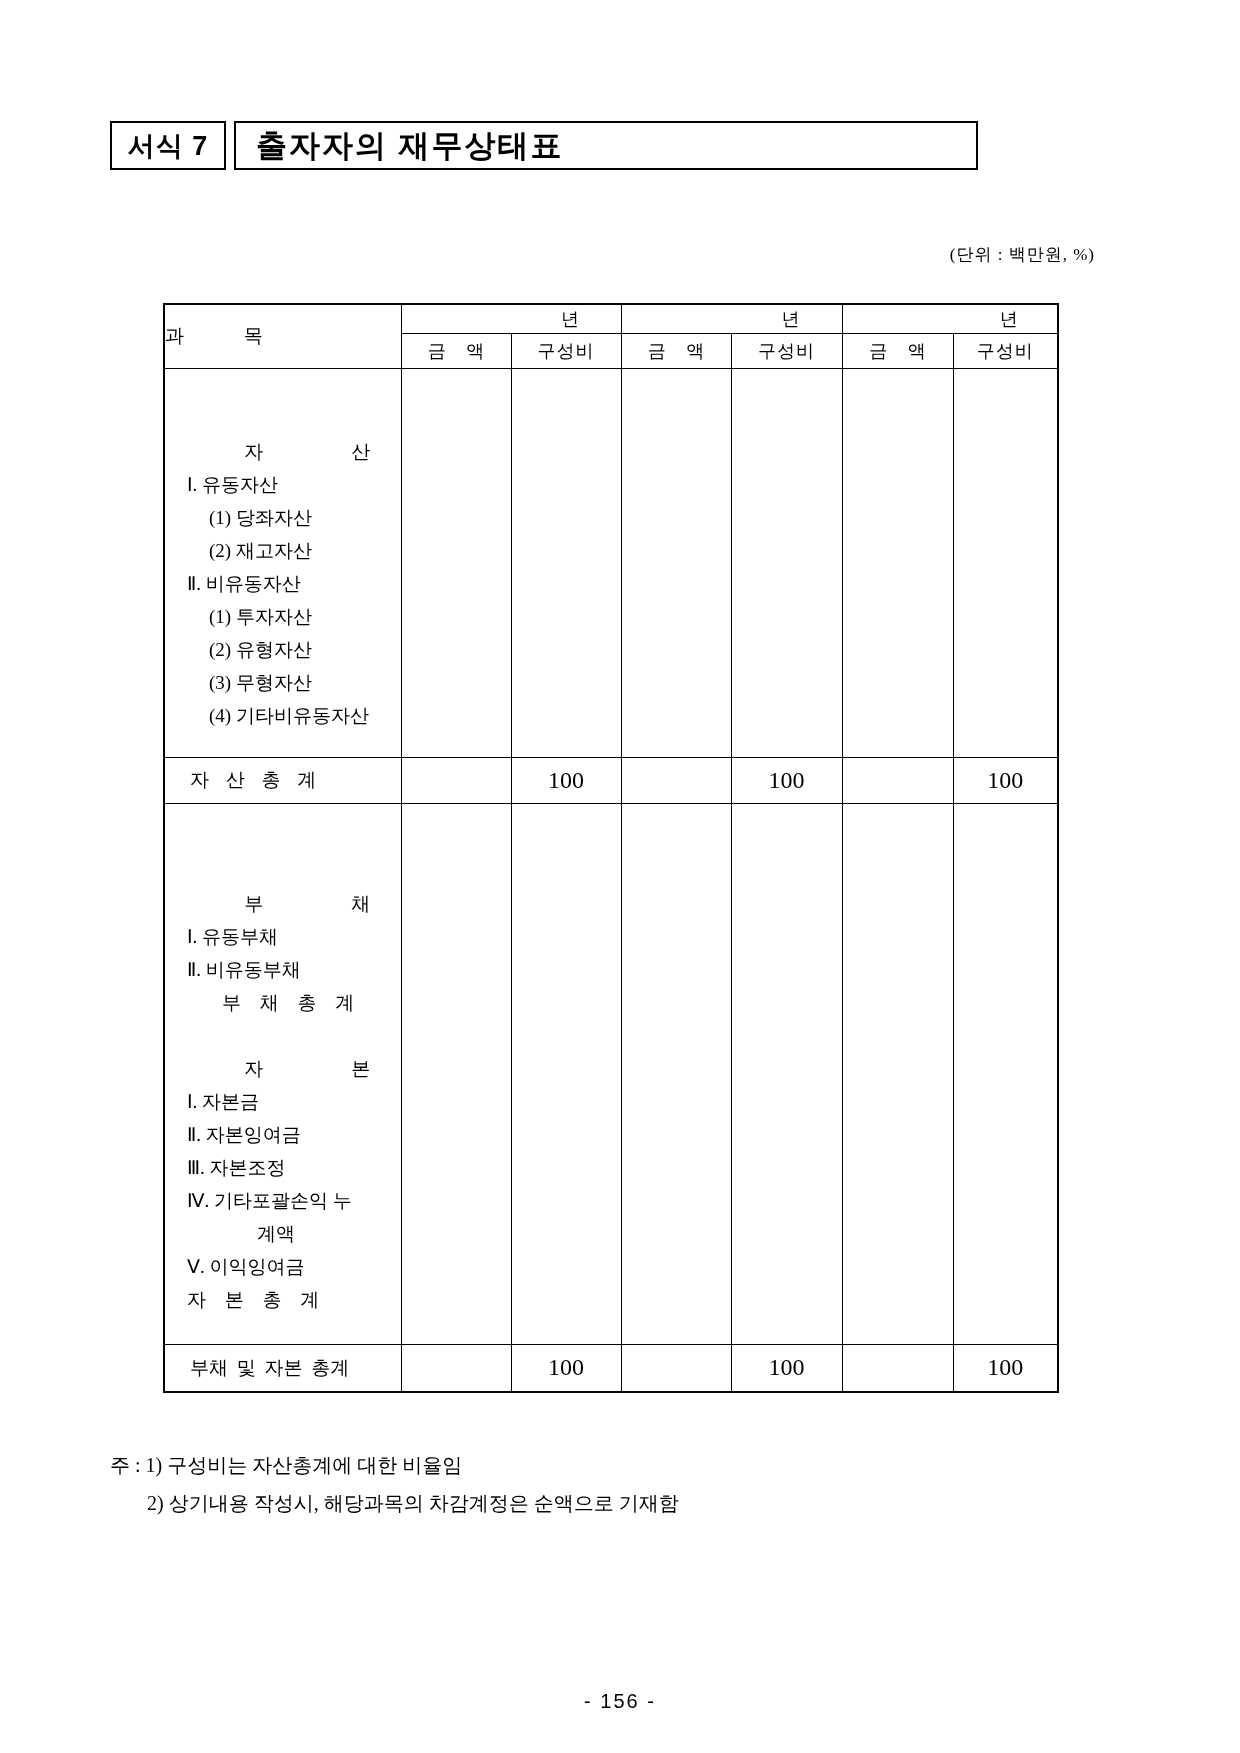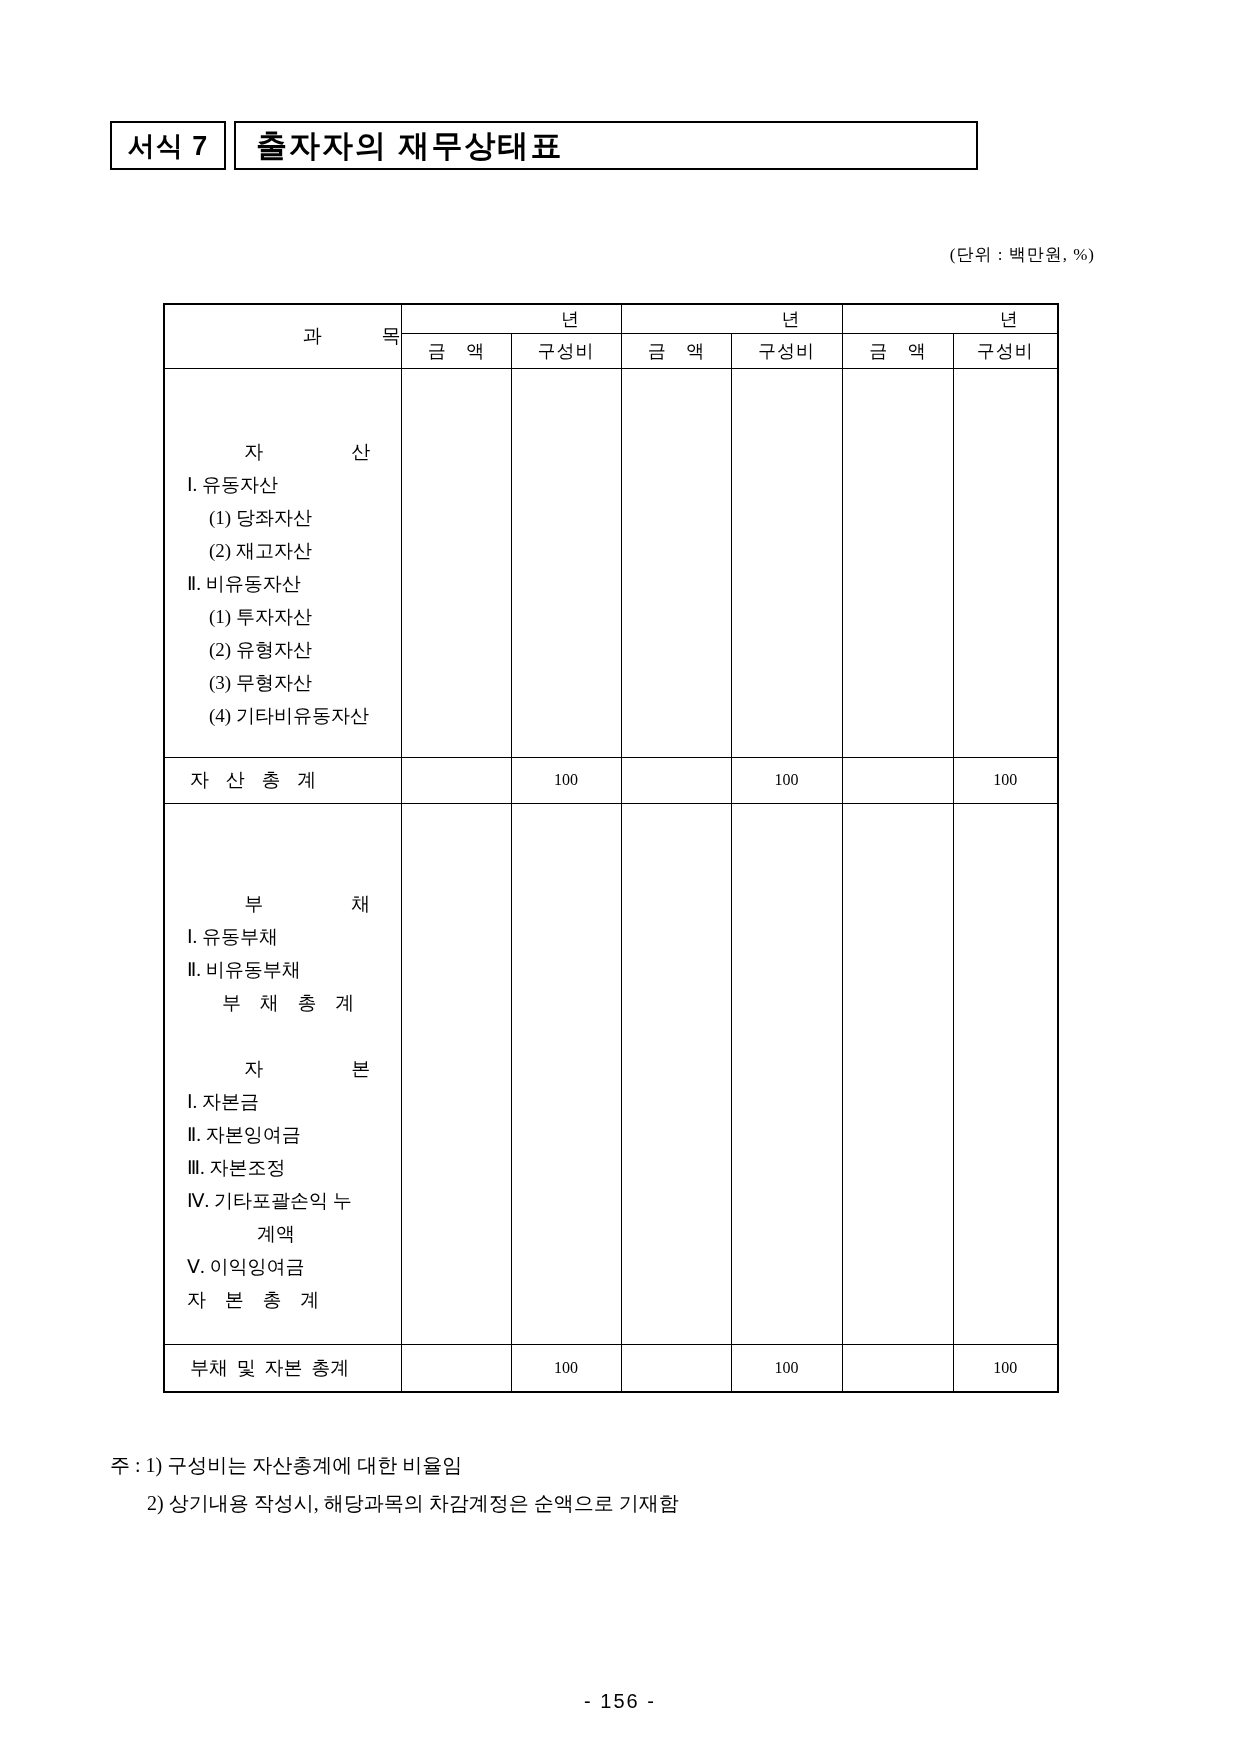--- a/index.html
+++ b/index.html
@@ -54,7 +54,7 @@
     overflow: hidden;
   }
   td.subject-head {
-    text-align: right;
+    text-align: left;
     word-spacing: 55px;
     font-size: 19px;
   }

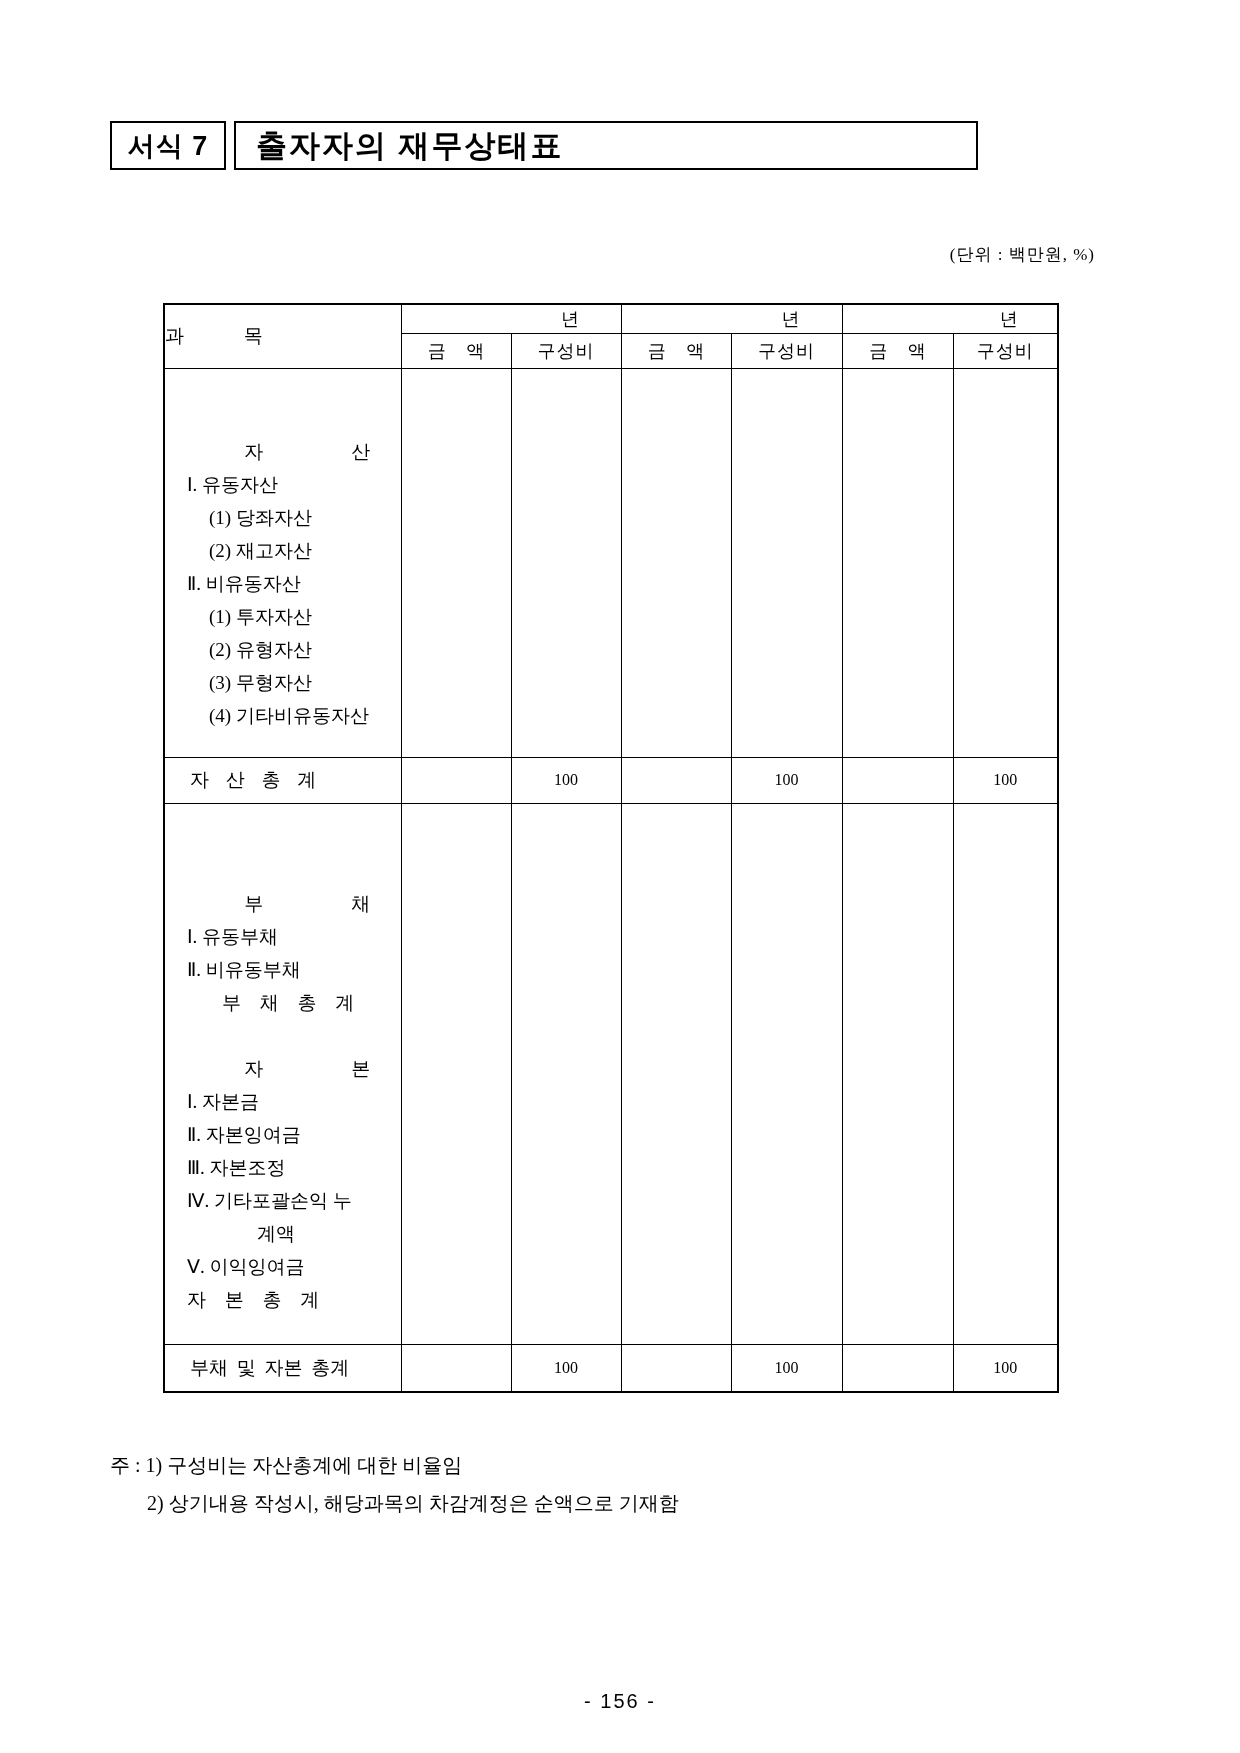--- a/index.html
+++ b/index.html
@@ -86,7 +86,7 @@
     font-size: 19px;
   }
   td.total-label.grand { word-spacing: 4px; }
-  td.val { text-align: center; font-size: 16px; margin-left: 48px; }
+  td.val { text-align: center; font-size: 24px; margin-left: 48px; }
 
   tr.h-assets  { height: 389px; }
   tr.h-total1  { height: 46px; }

